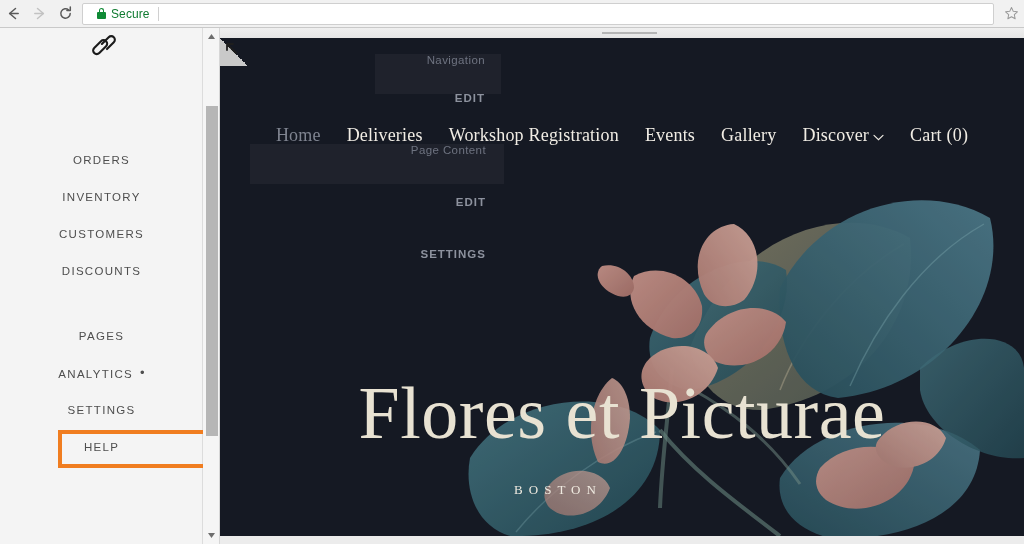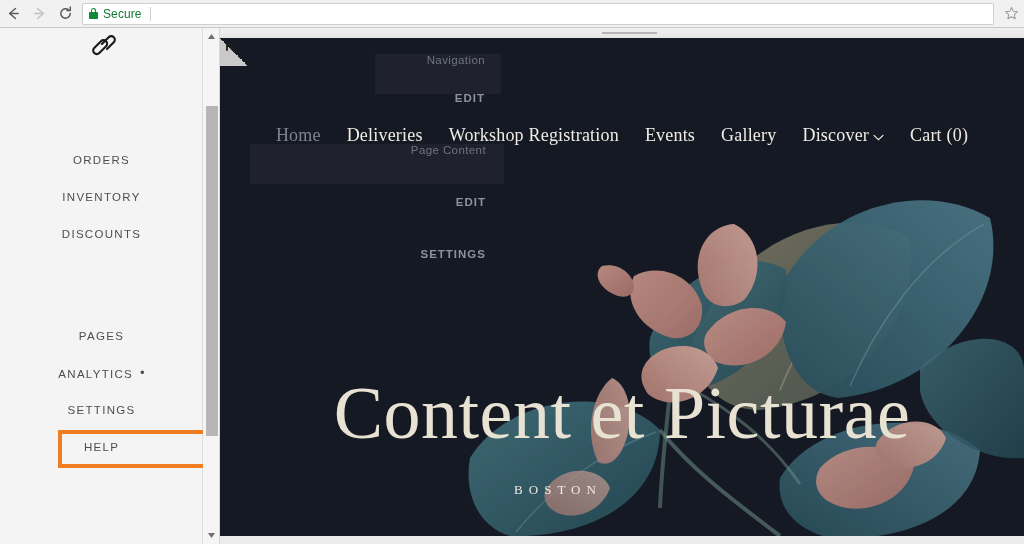--- a/index.html
+++ b/index.html
@@ -25,7 +25,7 @@
   .url-wrap{
     flex:1 1 auto; height:22px; margin:0 6px 0 4px;
     background:#ffffff; border:1px solid #cfcfcf; border-radius:2px;
-    display:flex; align-items:center; padding:0 6px; position:relative;text-align:right;
+    display:flex; align-items:center; padding:0 14px; position:relative;text-align:right;
   }
   .lock-icon{ width:9px; height:11px; margin-right:5px; position:relative; flex:0 0 auto;}
   .lock-body{ position:absolute; left:0; bottom:0; width:9px; height:7px; background:#0f8a35; border-radius:1px;}

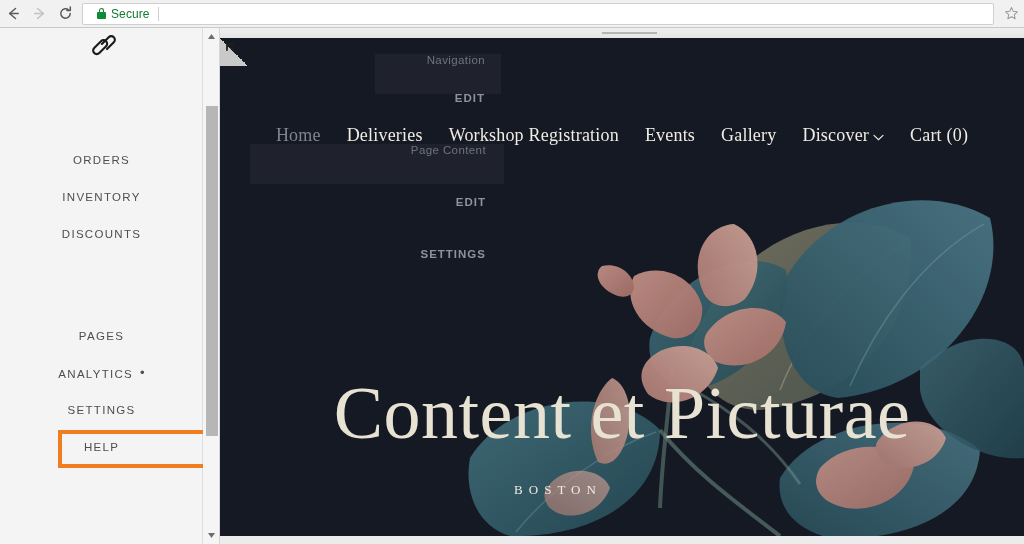--- a/index.html
+++ b/index.html
@@ -189,6 +189,7 @@
     <div class="nav-group" style="top:114px;">
       <div class="nav-item"><span>ORDERS</span></div>
       <div class="nav-item"><span>INVENTORY</span></div>
+      <div class="nav-item"><span>CUSTOMERS</span></div>
       <div class="nav-item"><span>DISCOUNTS</span></div>
     </div>
 

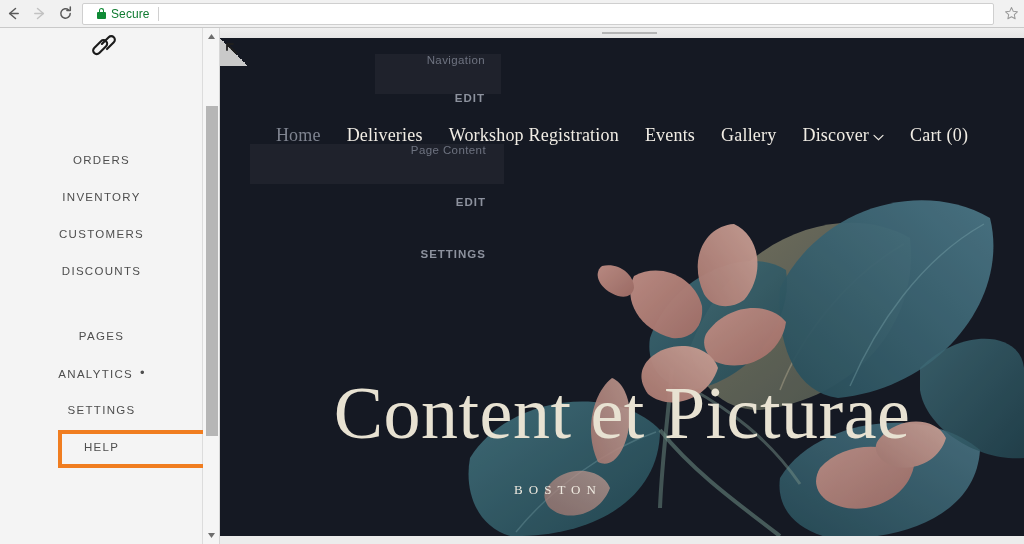--- a/index.html
+++ b/index.html
@@ -287,7 +287,7 @@
         <rect width="804" height="498" fill="#151924" opacity="0.18"></rect>
       </svg>
 
-      <div class="hero-title">Content et Picturae</div>
+      <div class="hero-title">Flores et Picturae</div>
       <div class="hero-sub">BOSTON</div>
     </div>
 

